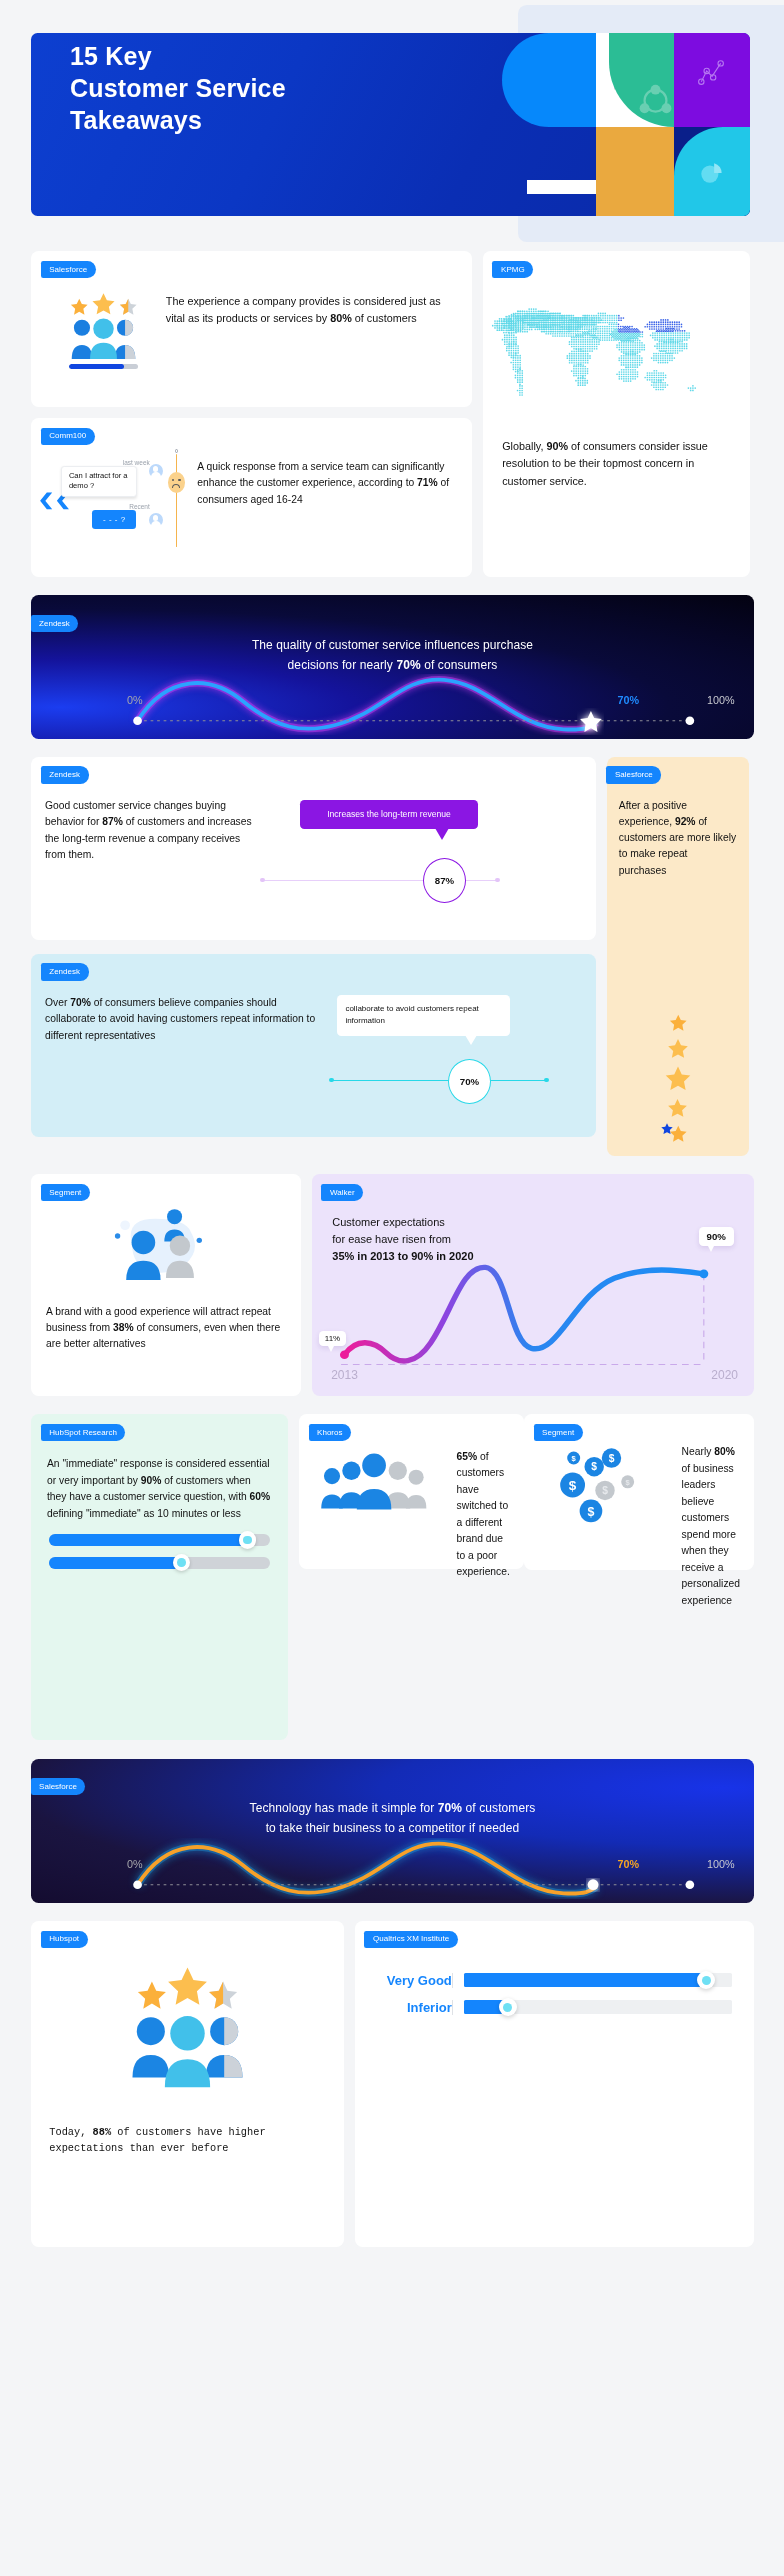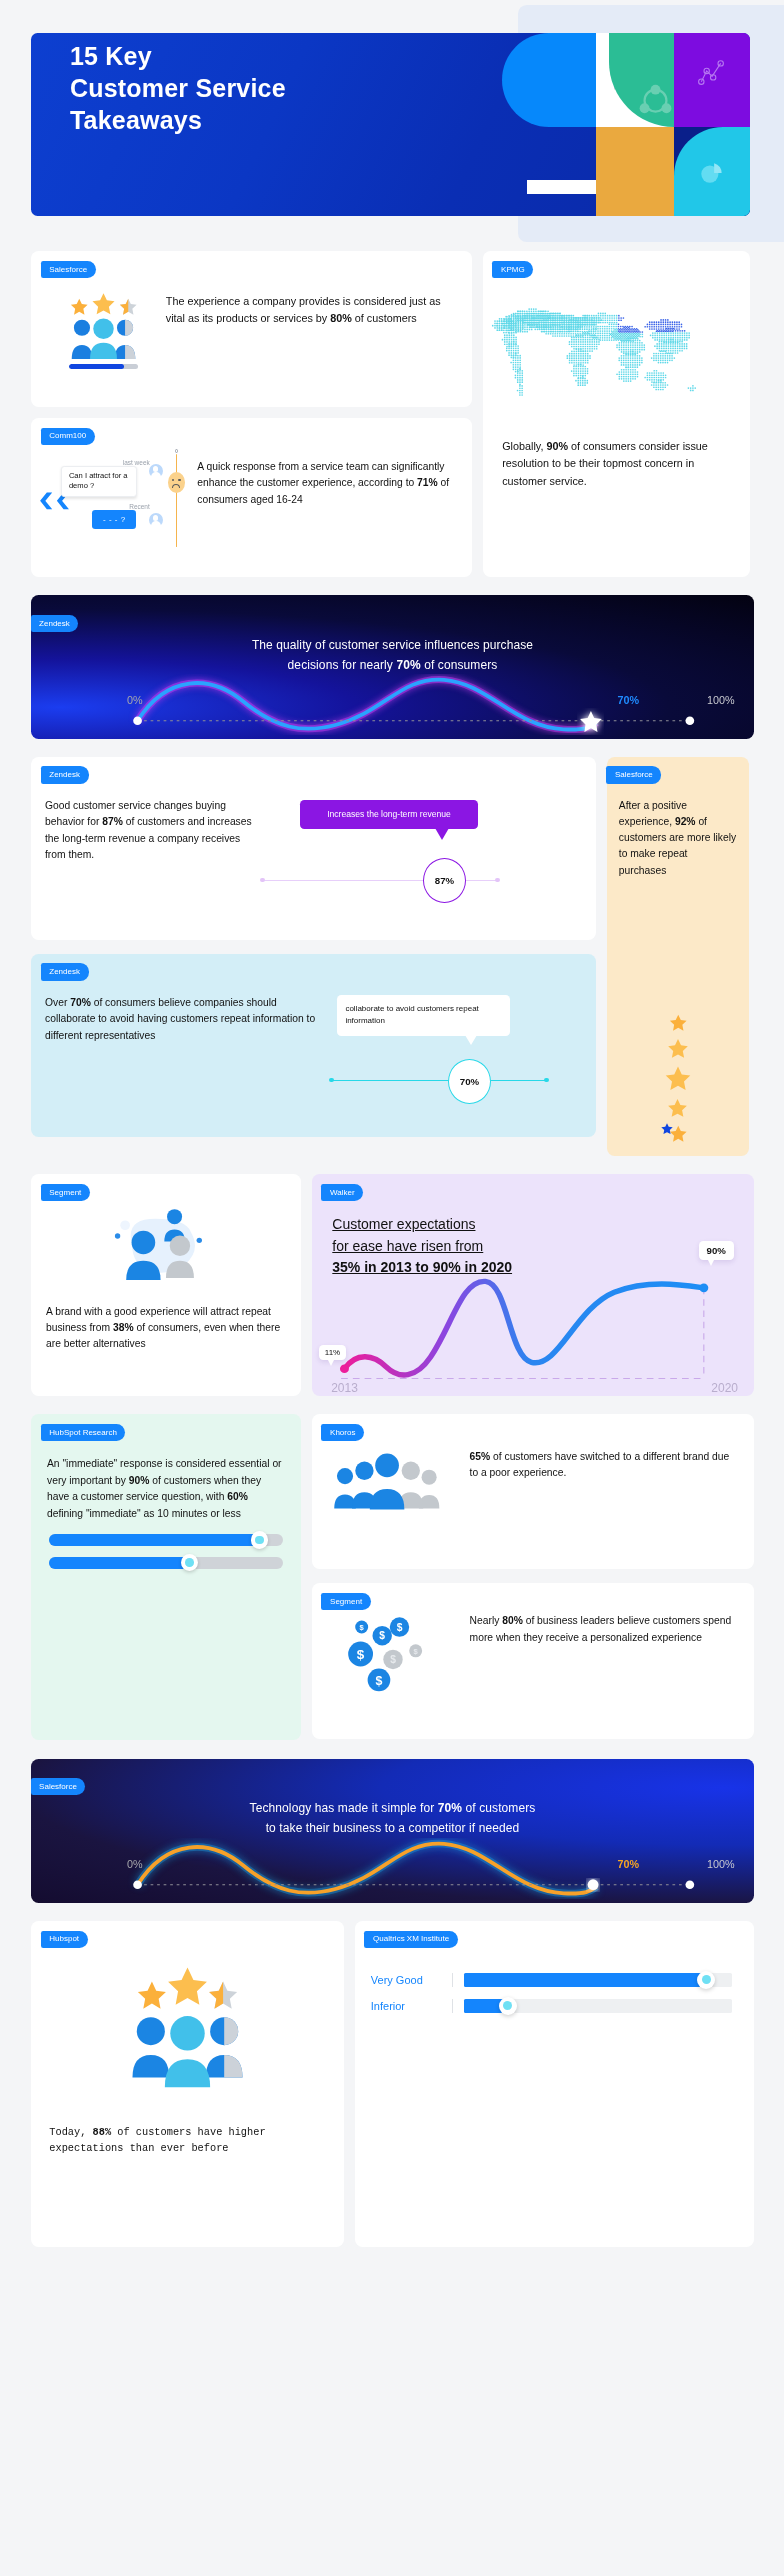--- a/index.html
+++ b/index.html
@@ -206,7 +206,7 @@
   .card-walker { flex:1; height: 222px; background:#ece3fb; }
   .seg-icon { height: 92px; display:flex; align-items:center; justify-content:center; margin-top: 3.2px;}
   .seg-text { padding: 7.6px 14px 0 15px; font-size: 10.3px; line-height:1.58; }
-  .walker-text { padding: 13px 0 0 20.5px; font-size: 14px; line-height:1.55;text-decoration:underline; }
+  .walker-text { padding: 13px 0 0 20.5px; font-size: 11px; line-height:1.55; }
   .walker-chart { position:relative; height: 124px; margin-top: -3.2px; }
   .chip {
     position:absolute; background:#fff; border-radius:4.3px; padding: 4.3px 7.6px; font-size:9.7px;

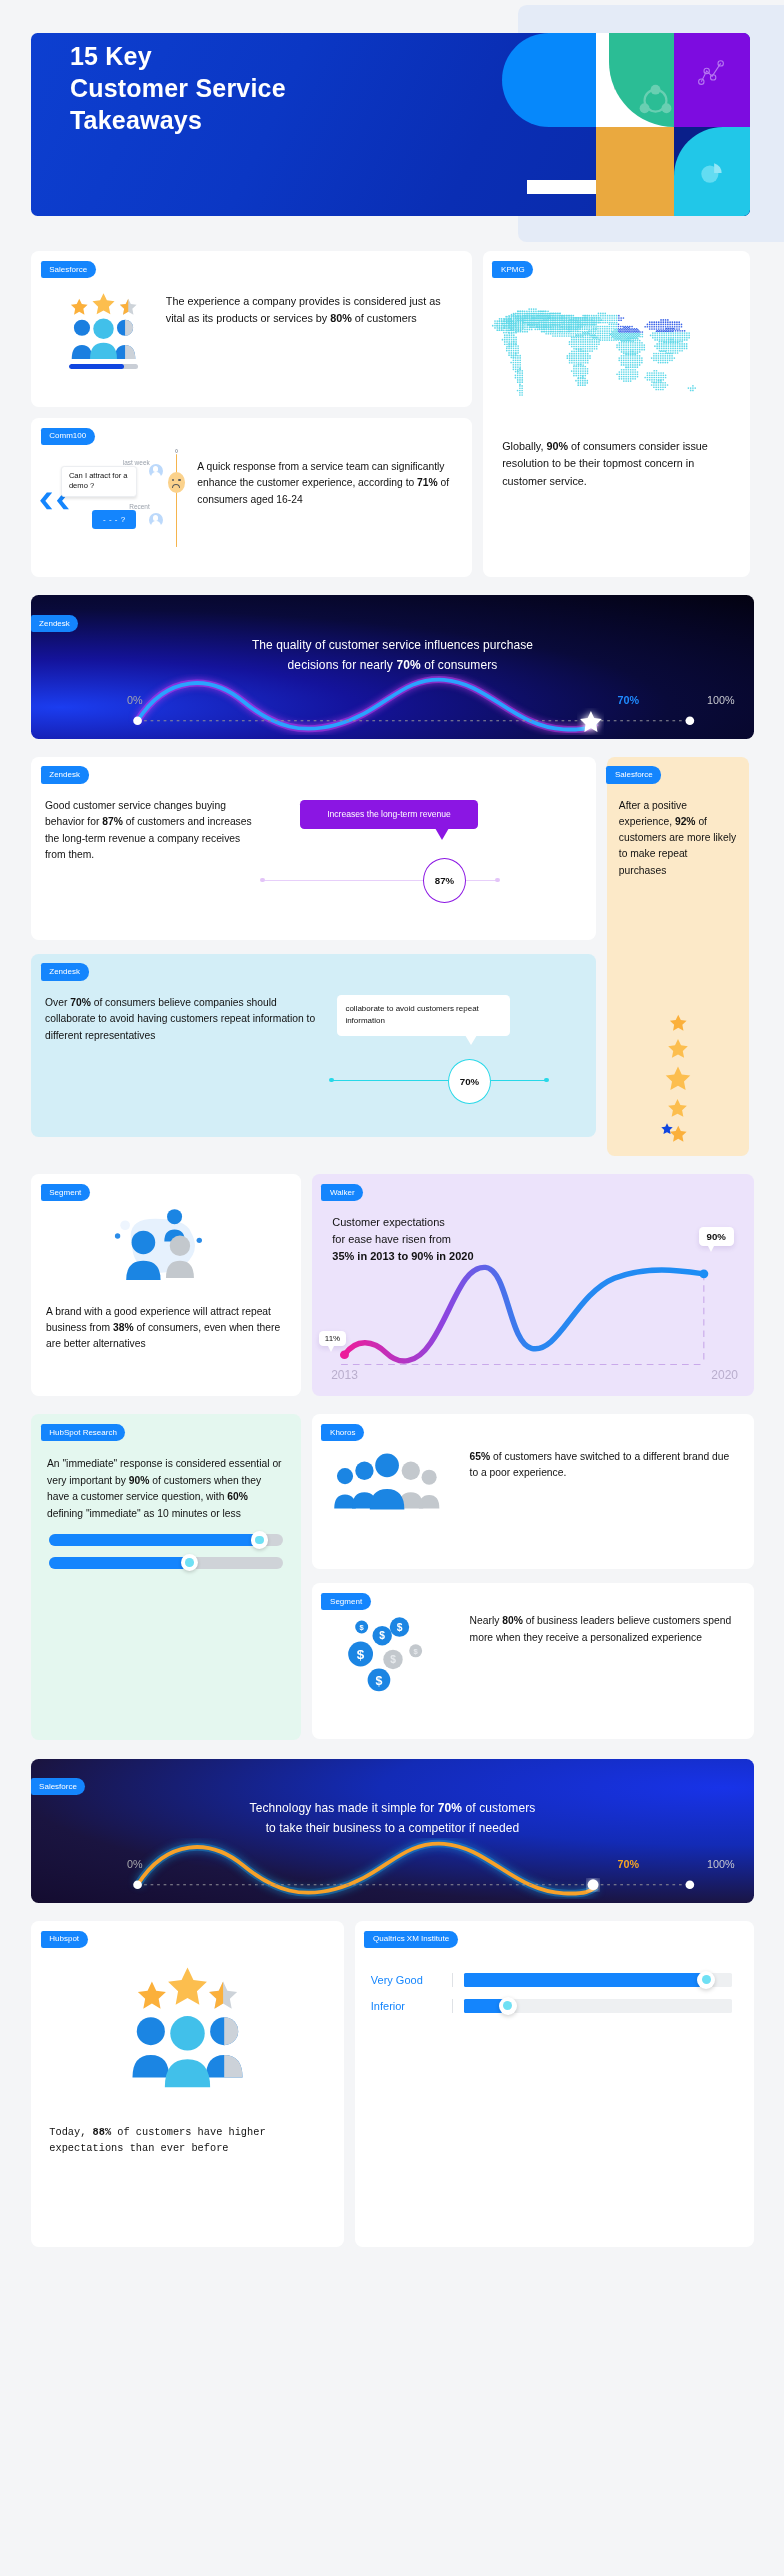--- a/index.html
+++ b/index.html
@@ -222,7 +222,7 @@
   
   .sec5 { display:flex; gap: 10.8px; padding: 0 31px; margin-top: 18.3px; }
   .card-hub { width: 270px; height: 326px; background:#e4f7ef; }
-  .sec5-right { flex:1; display:flex; flex-direction:column; gap: 14px; }
+  .sec5-right { flex:1; display:flex; flex-direction:row; }
   .card-kh { height: 155px; }
   .card-sg2 { height: 156px; }
   .hub-text { padding: 15px 16px 0 16px; font-size: 10.3px; line-height:1.6; }

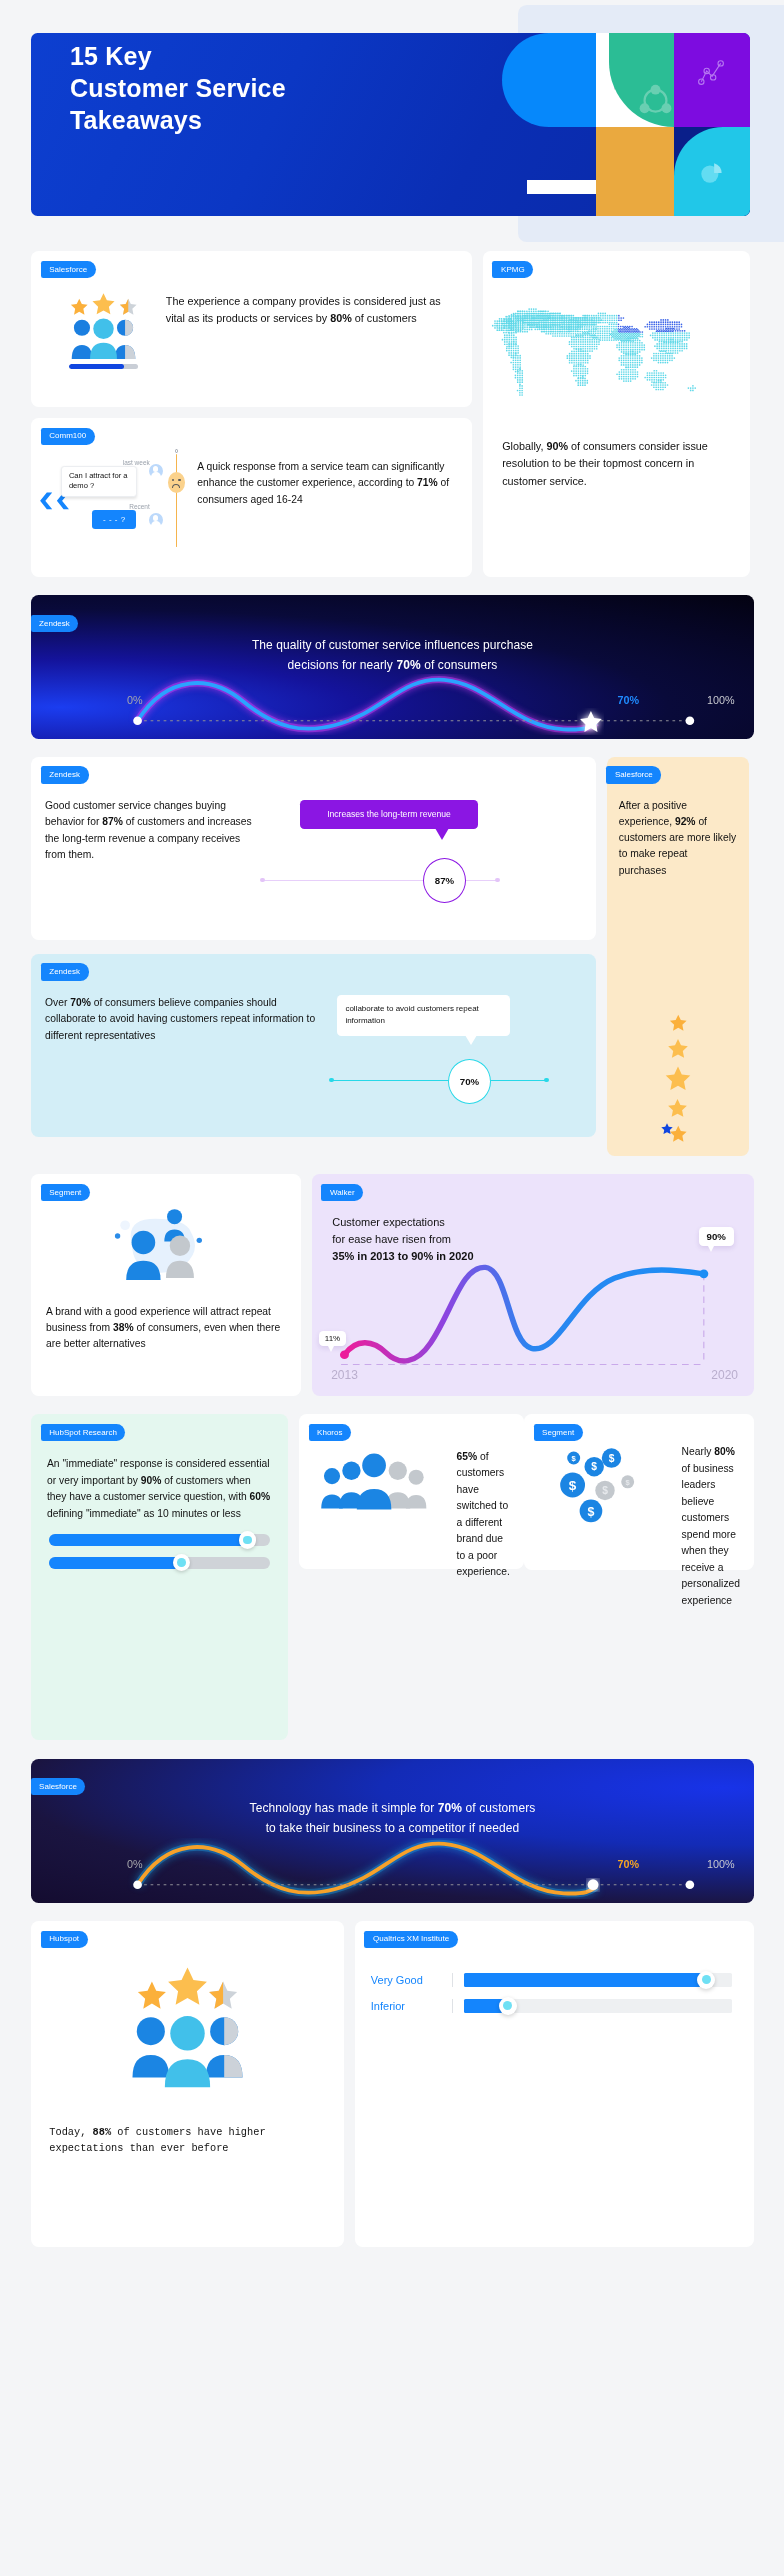--- a/index.html
+++ b/index.html
@@ -248,7 +248,7 @@
   .hs-text { padding: 14px 18.3px 0 18.3px; font-size: 10.3px; line-height:1.6;font-family:Liberation Mono, monospace; }
   .q-rows { padding: 25px 21.6px 0 16px; }
   .q-row { display:flex; align-items:center; margin-bottom: 12px; }
-  .q-label { width: 81px; font-size: 11px; color:#1485fd; font-weight:normal; }
+  .q-label { width: 81px; font-size: 13px; color:#1485fd; font-weight:bold;text-align:right; }
   .q-div { width:0.5px; background:#dfe2e6; align-self:stretch; margin-right: 12px; }
   .q-bar { flex:1; position:relative; height: 14px; border-radius:1.6px; background:#eef0f2; }
   .q-bar i { position:absolute; left:0; top:0; bottom:0; background:#1485fd; border-radius:1.6px; }

